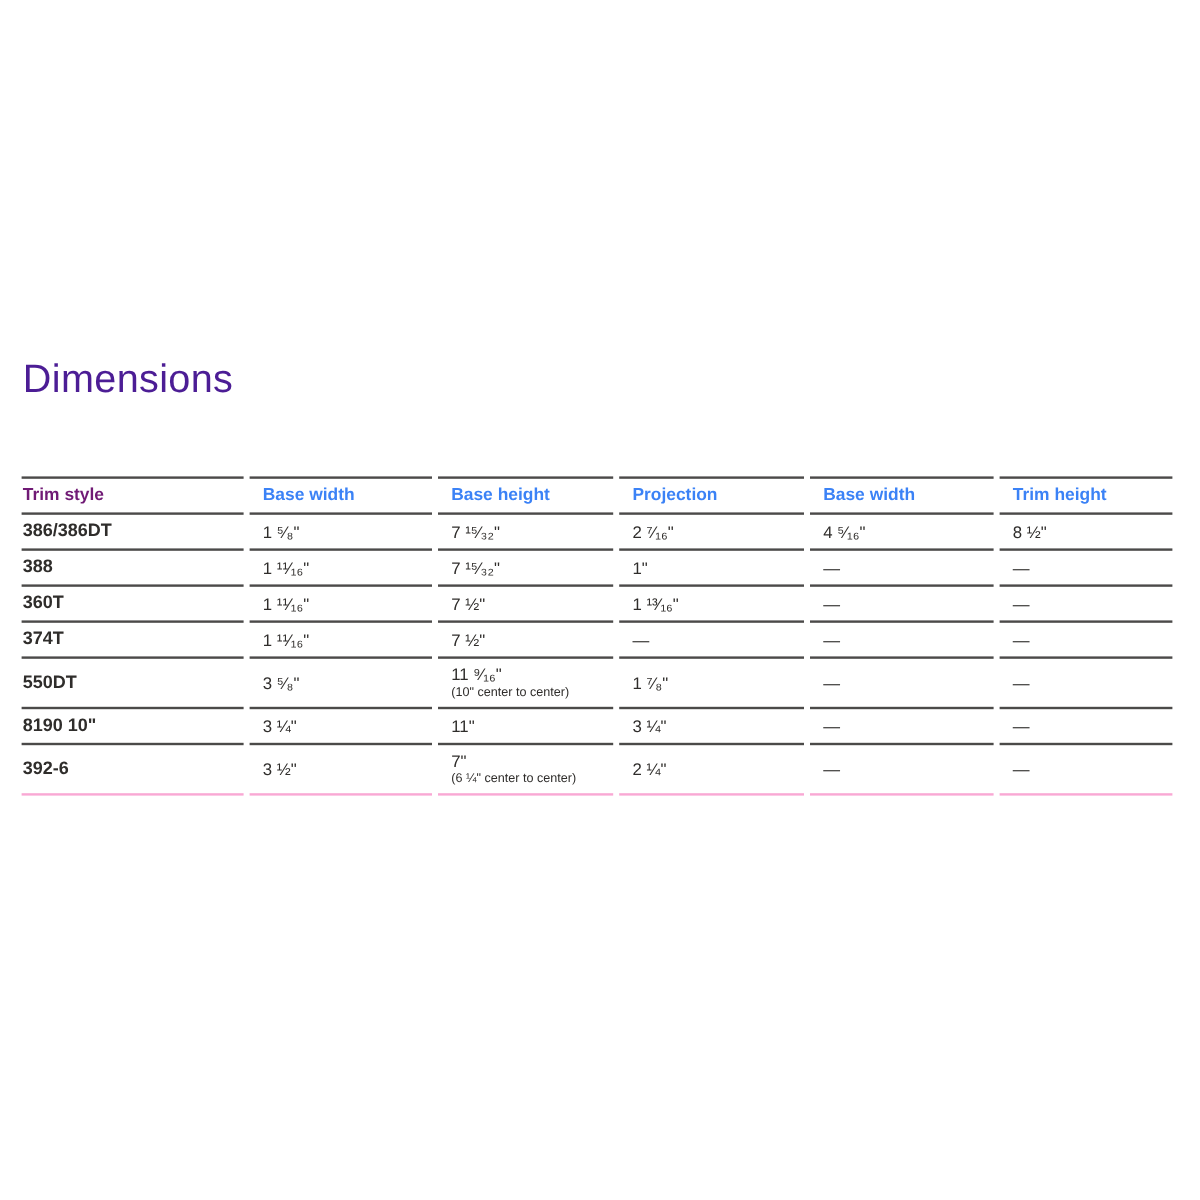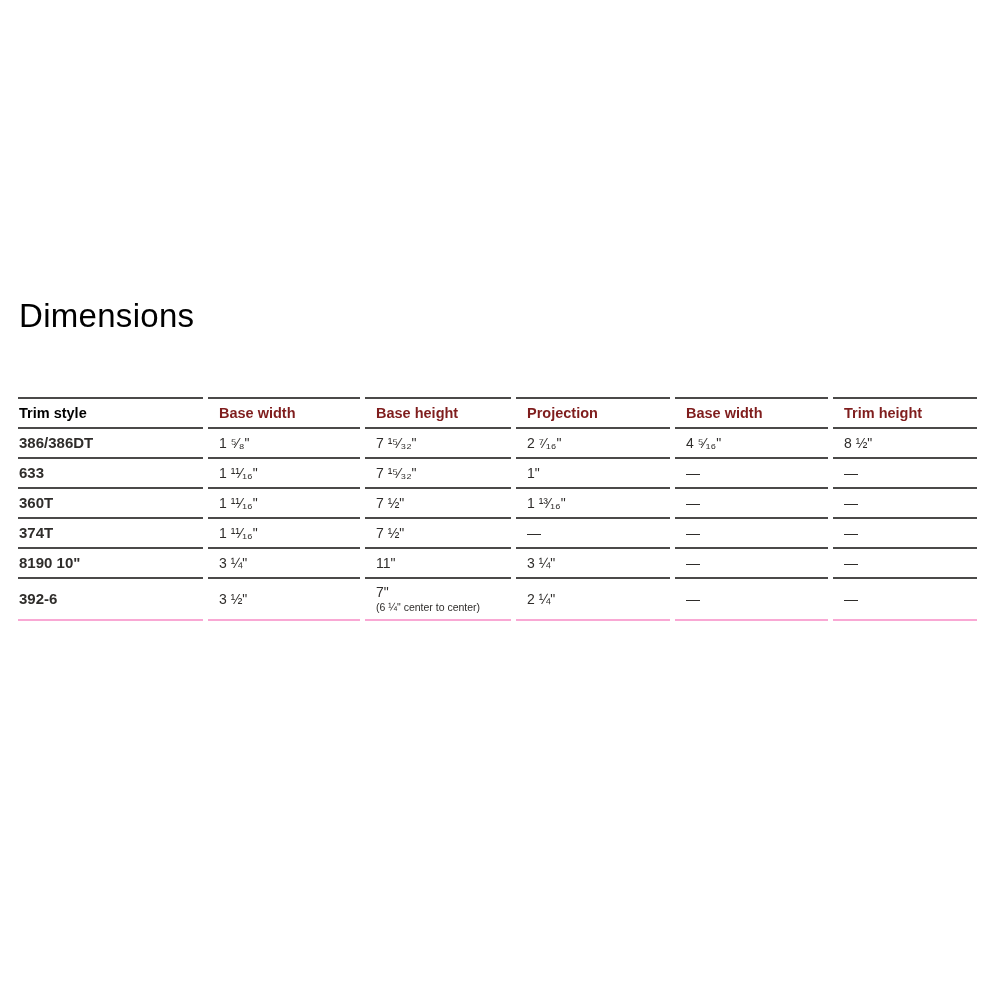--- a/index.html
+++ b/index.html
@@ -21,7 +21,7 @@
     font-size: 33px;
     font-weight: 300;
     letter-spacing: 0.3px;
-    color: #000000;
+    color: #4c1d95;
   }
   table.dimensions {
     position: absolute;

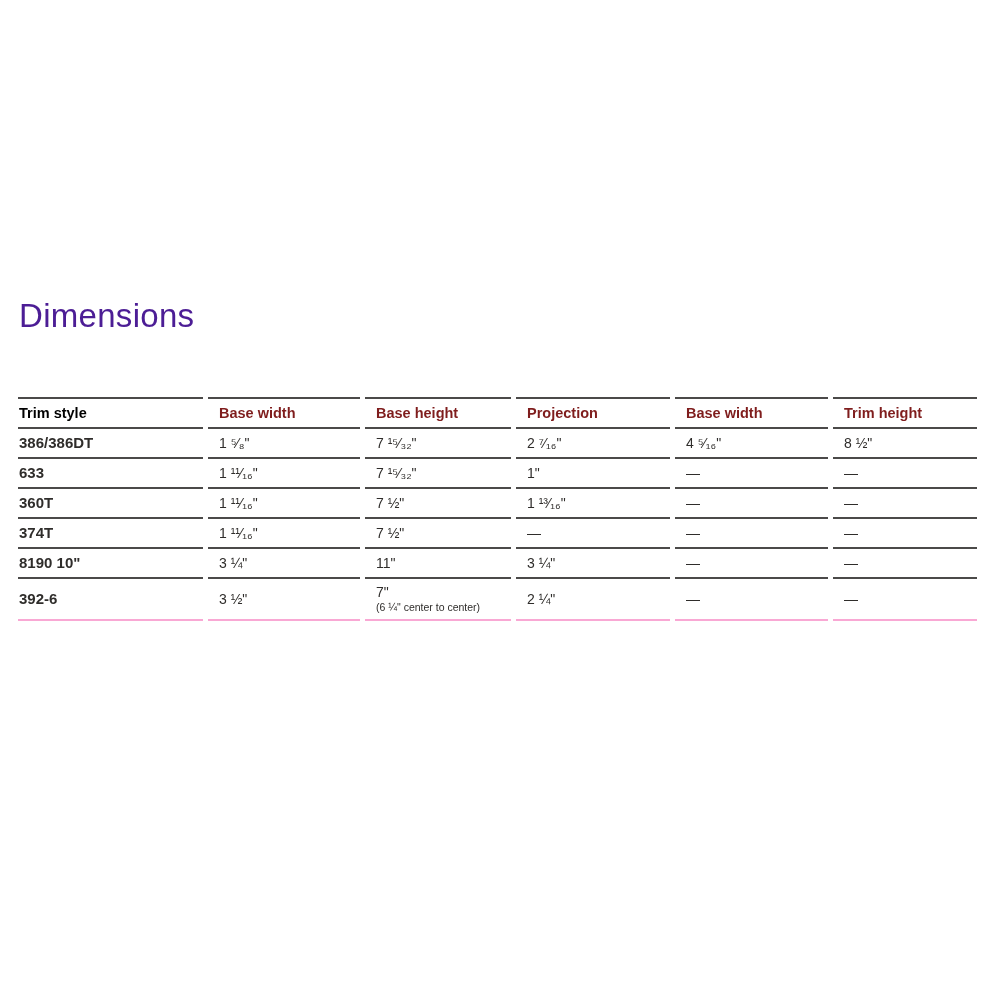--- a/index.html
+++ b/index.html
@@ -48,7 +48,7 @@
     padding-bottom: 6px;
   }
   th.col-trim {
-    color: #000000;
+    color: #701a75;
   }
   th.col-trim, td.col-trim {
     padding-left: 1px;

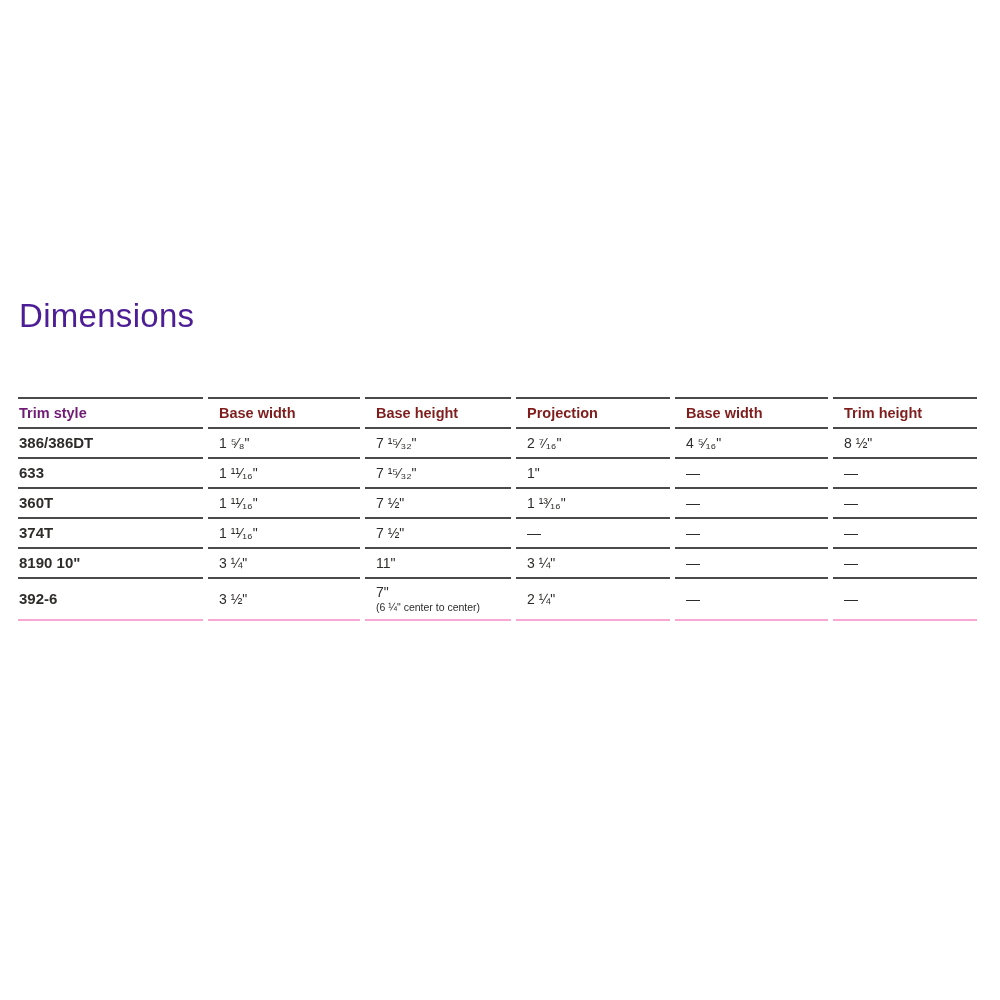--- a/index.html
+++ b/index.html
@@ -43,7 +43,7 @@
   th {
     font-size: 14.5px;
     font-weight: bold;
-    color: #7f1d1d;
+    color: #3b82f6;
     padding-top: 6px;
     padding-bottom: 6px;
   }

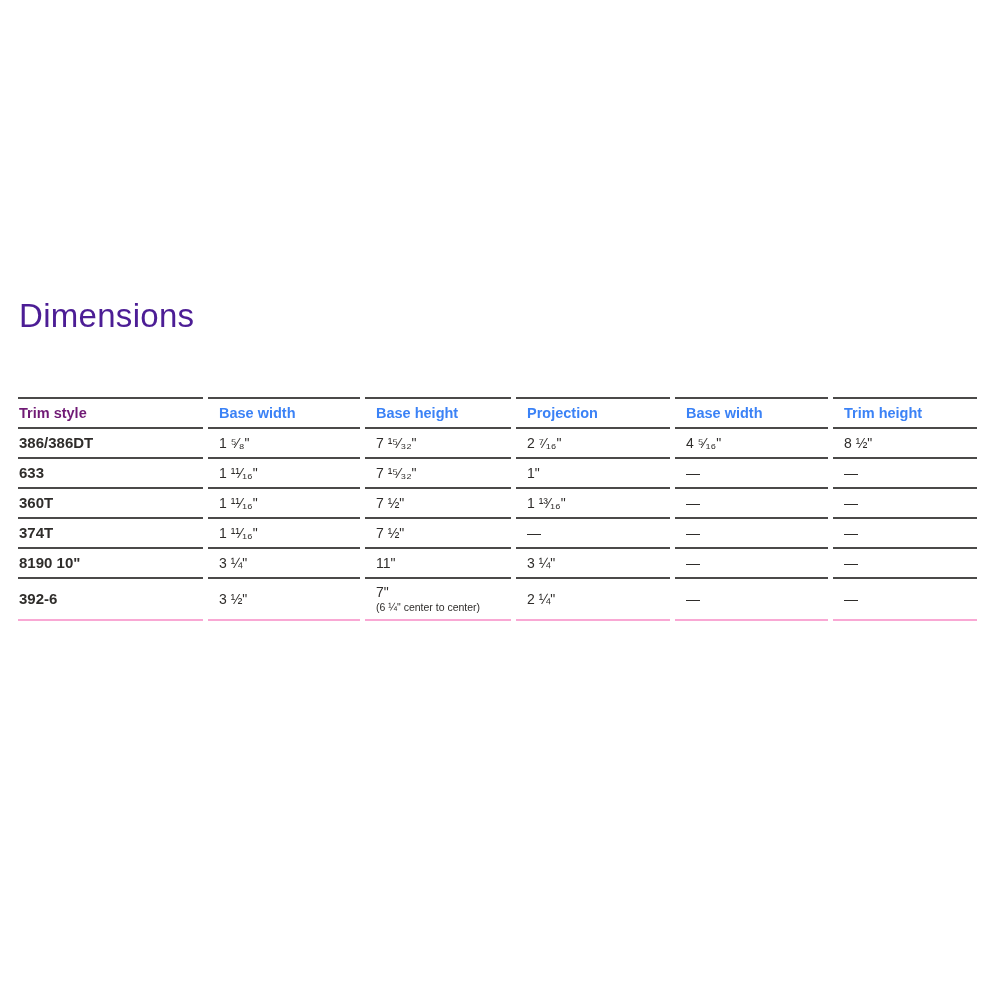--- a/index.html
+++ b/index.html
@@ -104,7 +104,7 @@
         <td><span>8 ½"</span></td>
       </tr>
       <tr>
-        <td class="col-trim"><span>633</span></td>
+        <td class="col-trim"><span>388</span></td>
         <td><span>1 ¹¹⁄₁₆"</span></td>
         <td><span>7 ¹⁵⁄₃₂"</span></td>
         <td><span>1"</span></td>

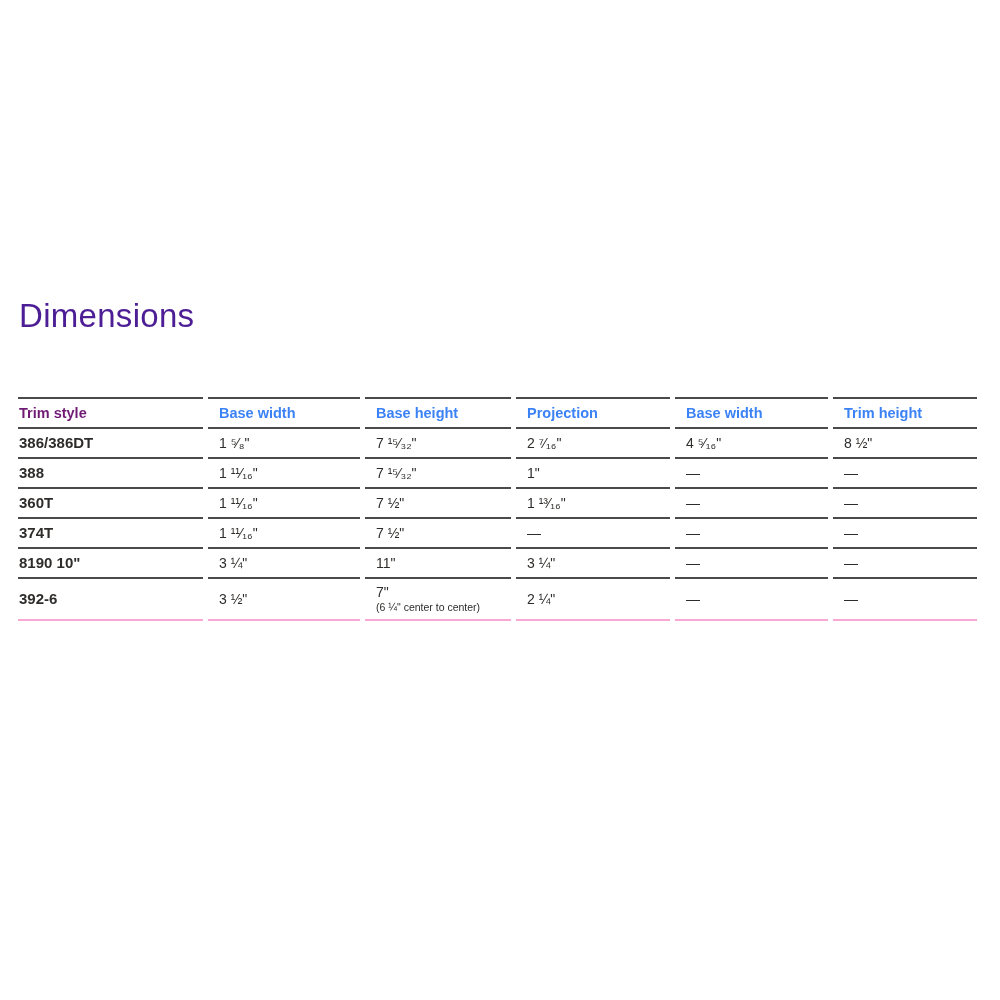--- a/index.html
+++ b/index.html
@@ -128,6 +128,14 @@
         <td><span>—</span></td>
       </tr>
       <tr>
+        <td class="col-trim"><span>550DT</span></td>
+        <td><span>3 ⁵⁄₈"</span></td>
+        <td><span>11 ⁹⁄₁₆"</span><div class="note">(10" center to center)</div></td>
+        <td><span>1 ⁷⁄₈"</span></td>
+        <td><span>—</span></td>
+        <td><span>—</span></td>
+      </tr>
+      <tr>
         <td class="col-trim"><span>8190 10"</span></td>
         <td><span>3 ¼"</span></td>
         <td><span>11"</span></td>

